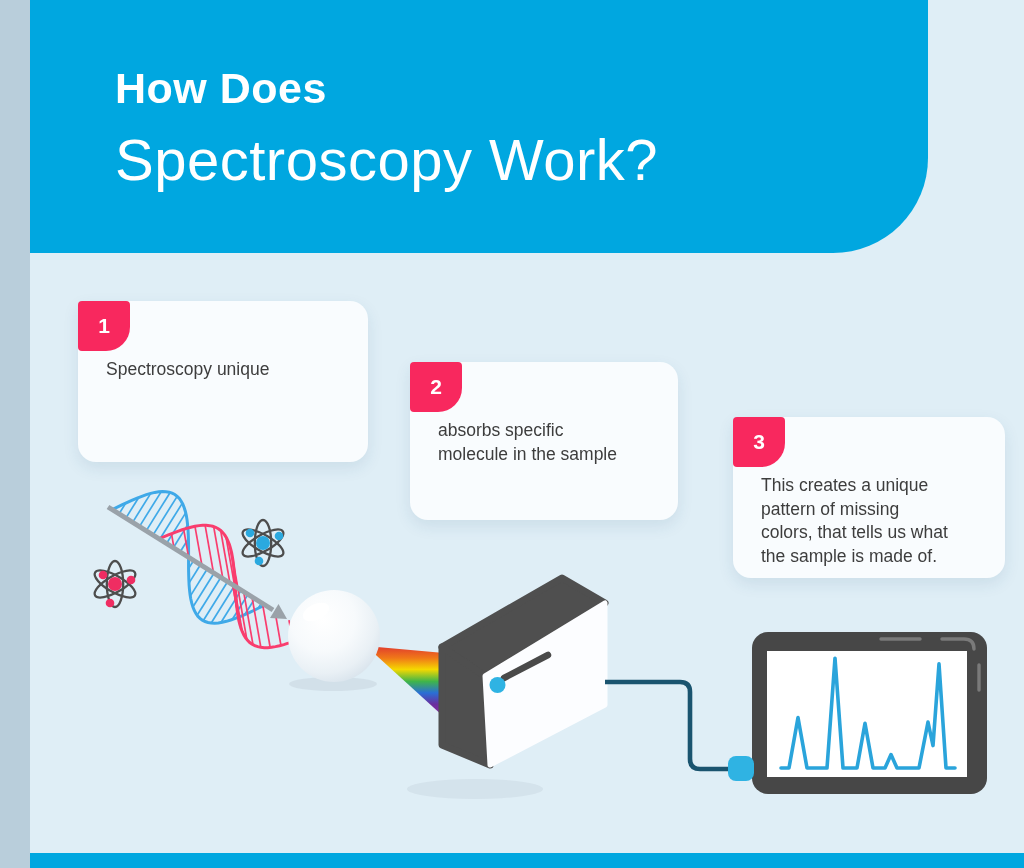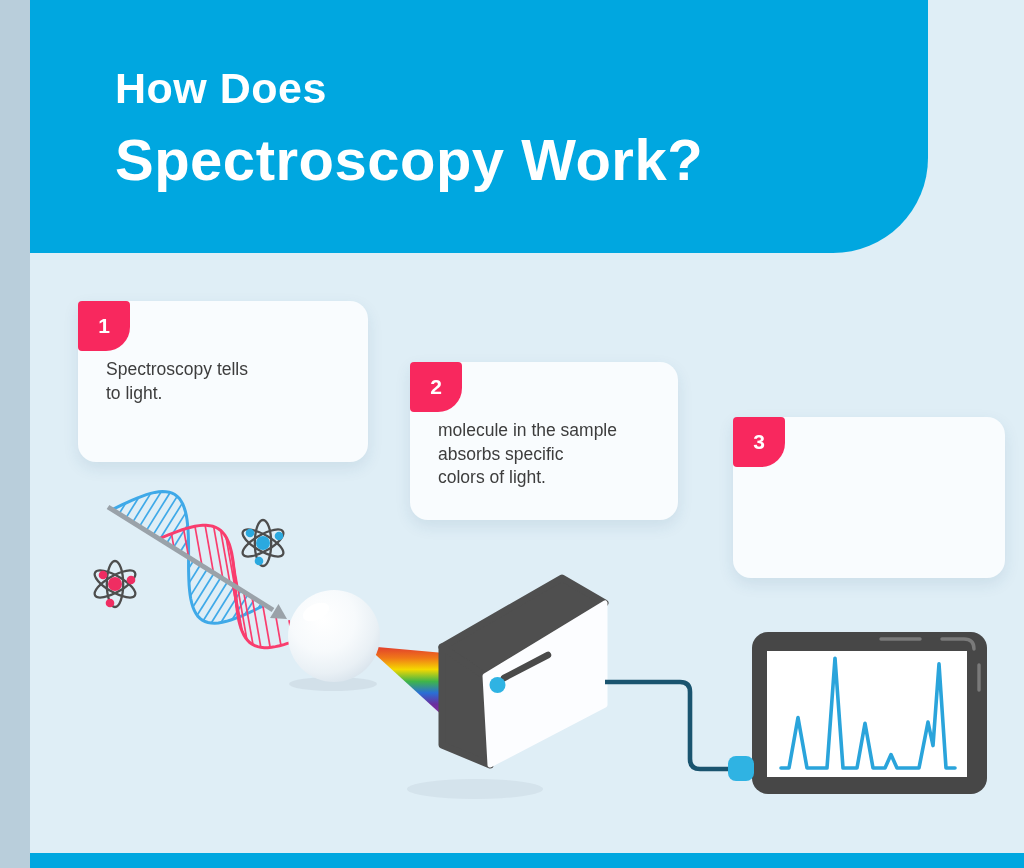--- a/index.html
+++ b/index.html
@@ -9,7 +9,7 @@
   .header{position:absolute;left:0;top:0;width:898px;height:253px;background:#00A7E0;
           border-radius:0 0 95px 0;color:#ffffff;}
   .title1{position:absolute;left:85px;top:64px;font-size:43px;font-weight:bold;letter-spacing:.5px;}
-  .title2{position:absolute;left:85px;top:126px;font-size:58px;font-weight:bold;letter-spacing:.5px;}
+  .title2{position:absolute;left:85px;top:126px;font-size:58px;font-weight:normal;letter-spacing:.5px;}
   
   .card{position:absolute;background:#F9FCFE;border-radius:6px 18px 18px 18px;
         box-shadow:0 6px 16px rgba(30,80,120,.10);}

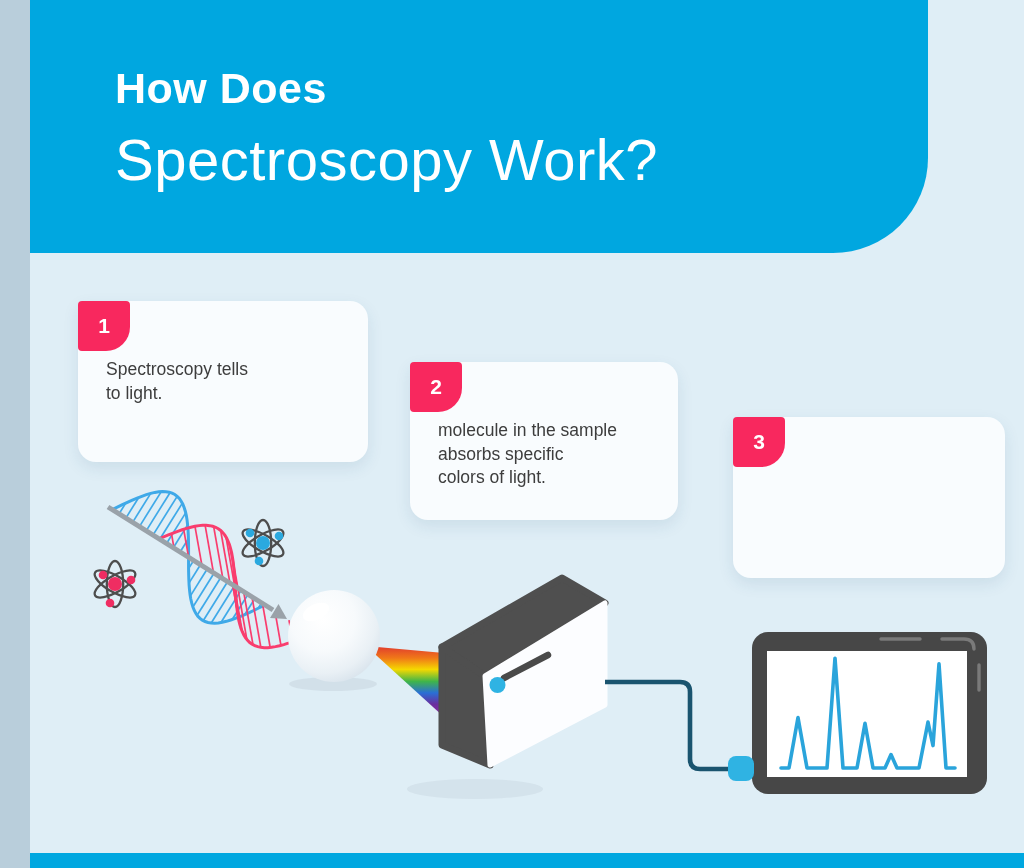--- a/index.html
+++ b/index.html
@@ -162,7 +162,7 @@
   <div class="card card1">
     <div class="badge">1</div>
     <div class="card-text">
-      <div>Spectroscopy tells</div>
+      <div>Spectroscopy unique</div>
       <div>to light.</div>
     </div>
   </div>

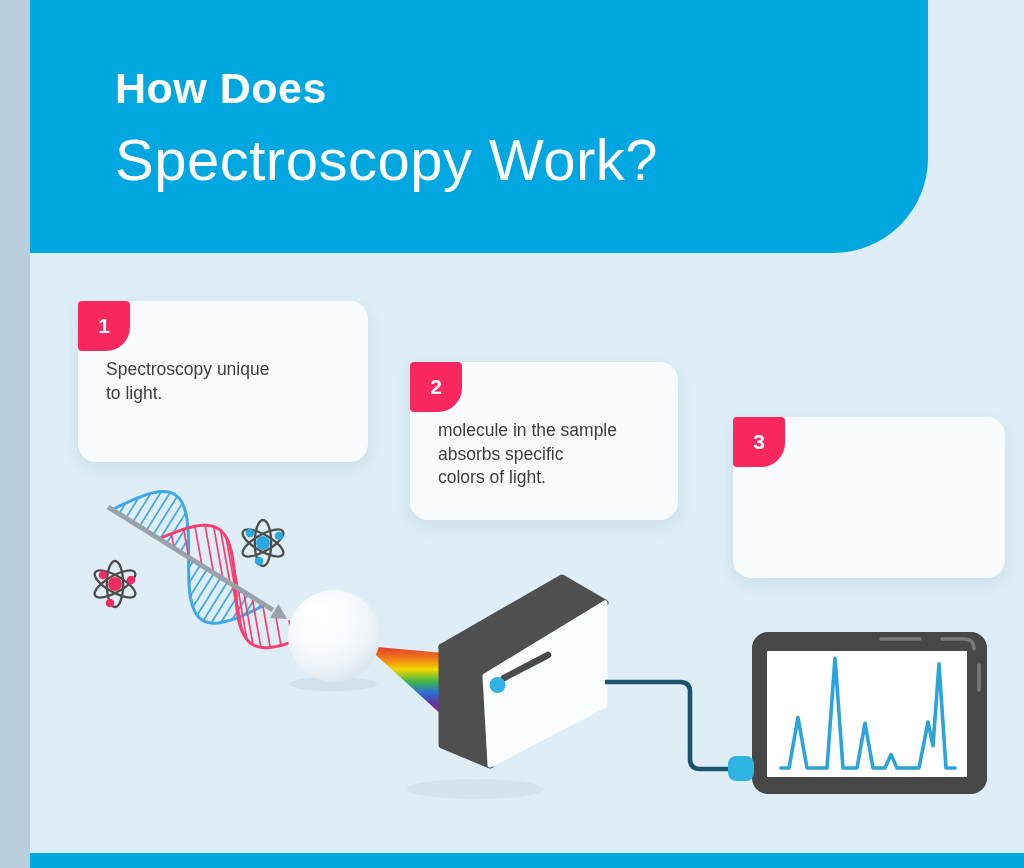--- a/index.html
+++ b/index.html
@@ -163,7 +163,6 @@
     <div class="badge">1</div>
     <div class="card-text">
       <div>Spectroscopy unique</div>
-      <div>to light.</div>
     </div>
   </div>
 

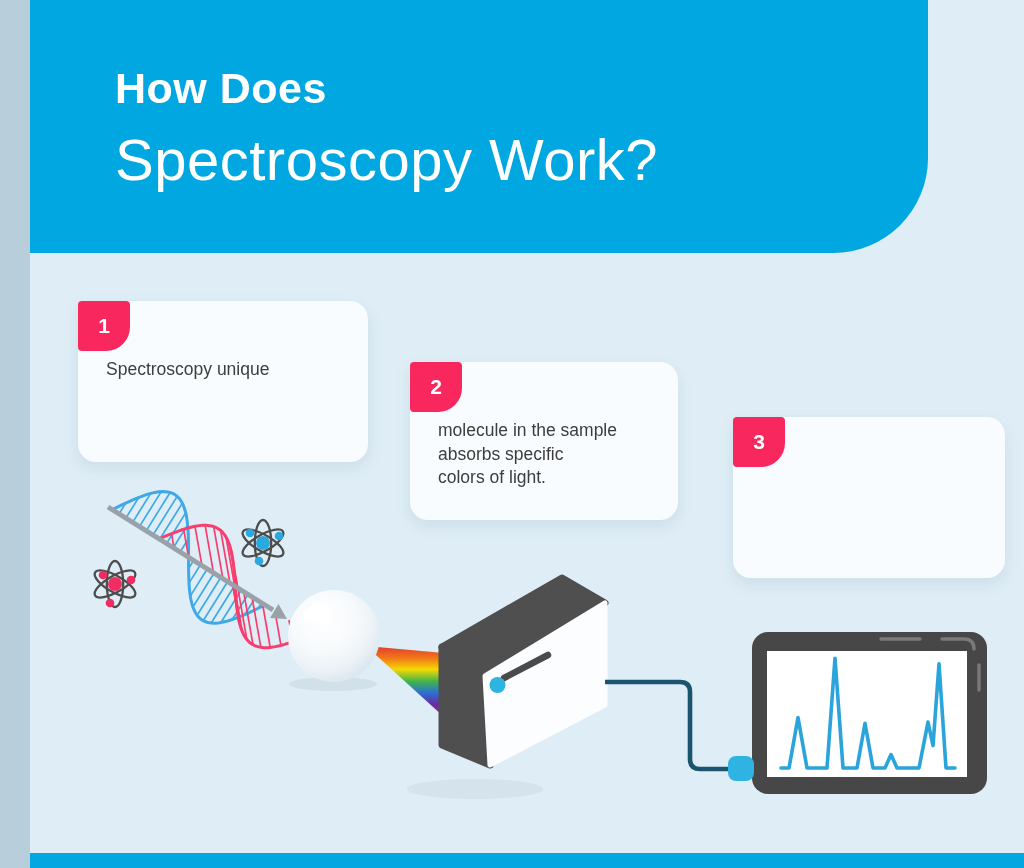--- a/index.html
+++ b/index.html
@@ -169,8 +169,8 @@
   <div class="card card2">
     <div class="badge">2</div>
     <div class="card-text">
+      <div>absorbs specific</div>
       <div>molecule in the sample</div>
-      <div>absorbs specific</div>
       <div>colors of light.</div>
     </div>
   </div>

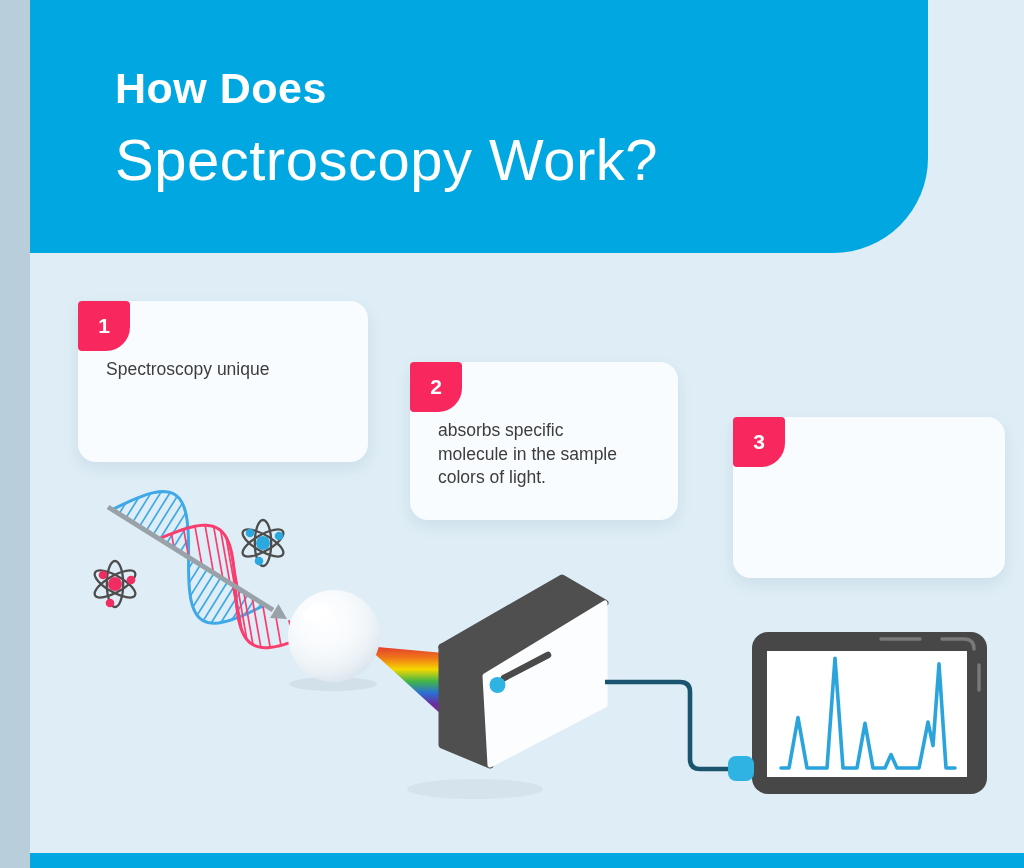--- a/index.html
+++ b/index.html
@@ -171,7 +171,6 @@
     <div class="card-text">
       <div>absorbs specific</div>
       <div>molecule in the sample</div>
-      <div>colors of light.</div>
     </div>
   </div>
 

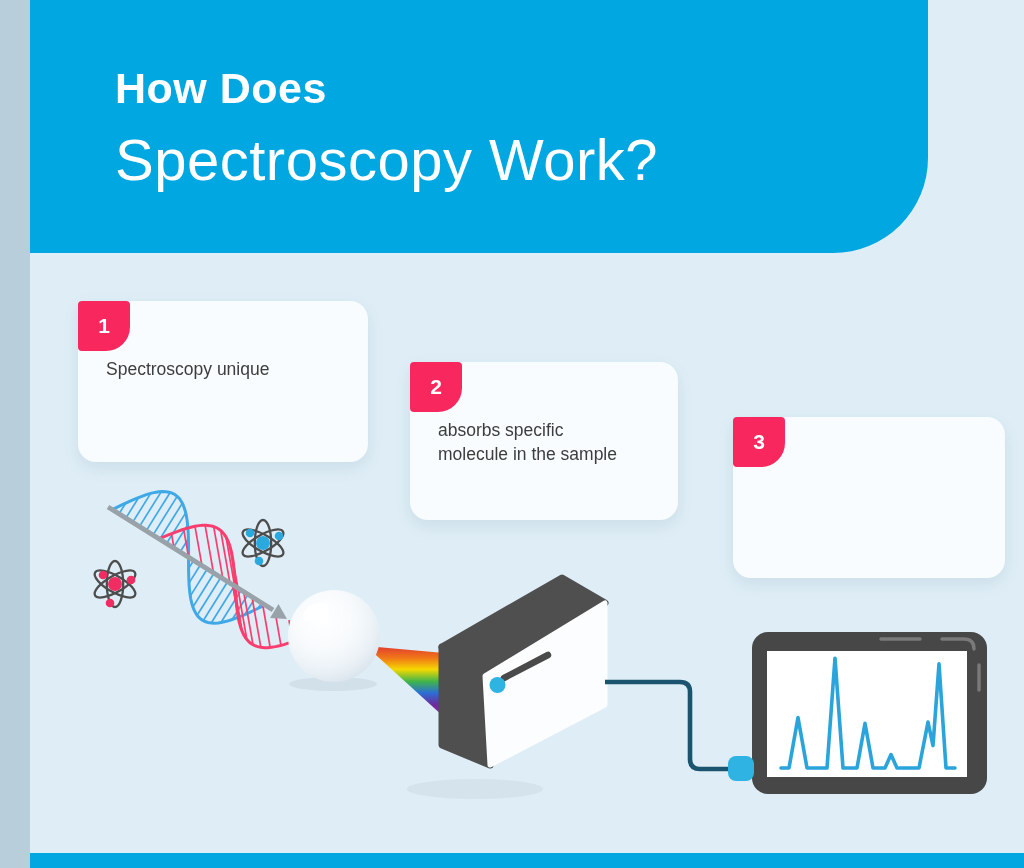--- a/index.html
+++ b/index.html
@@ -176,6 +176,12 @@
 
   <div class="card card3">
     <div class="badge">3</div>
+    <div class="card-text">
+      <div>This creates a unique</div>
+      <div>pattern of missing</div>
+      <div>colors, that tells us what</div>
+      <div>the sample is made of.</div>
+    </div>
   </div>
 
   <div class="footer-strip"></div>

